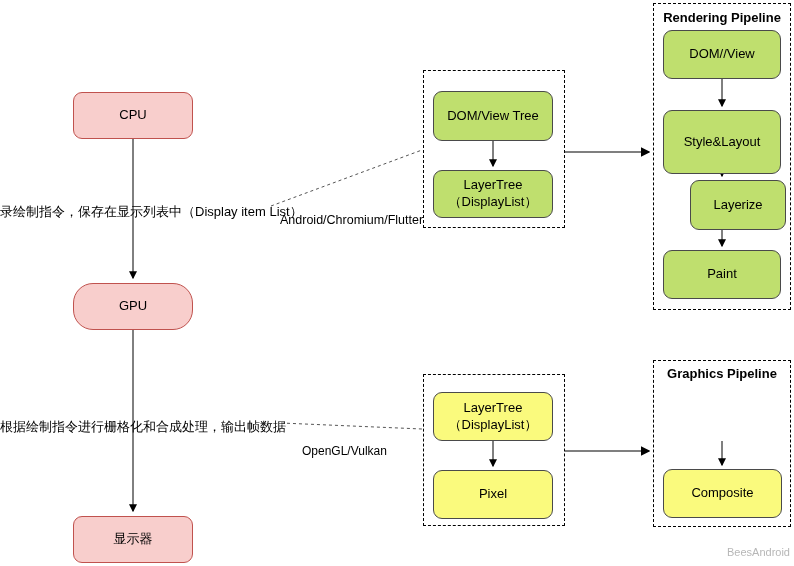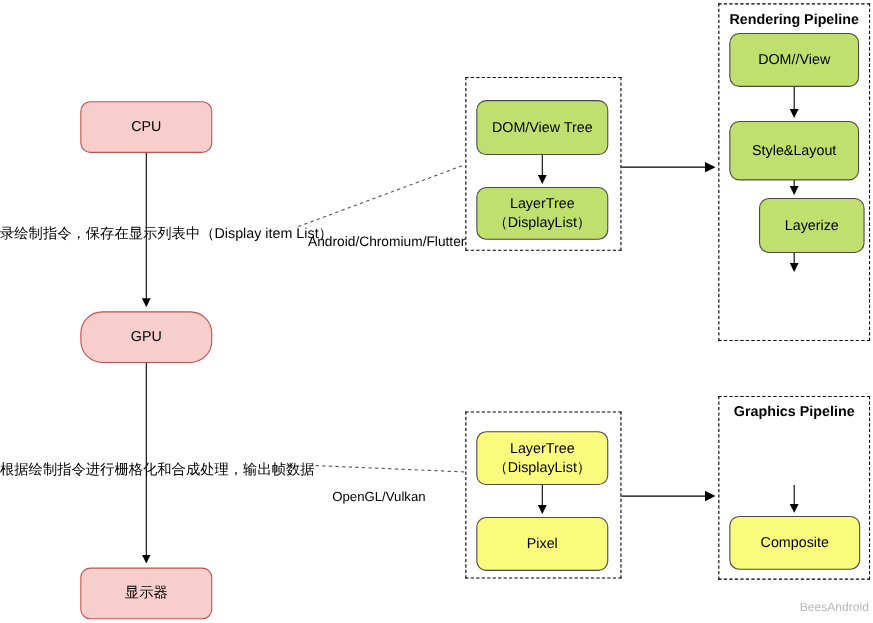--- a/index.html
+++ b/index.html
@@ -83,7 +83,7 @@
   <div class="node green" style="left:663px; top:30px; width:118px; height:49px;">
     <span>DOM//View</span>
   </div>
-  <div class="node green" style="left:663px; top:110px; width:118px; height:54px;">
+  <div class="node green" style="left:663px; top:110px; width:118px; height:64px;">
     <span>Style&amp;Layout</span>
   </div>
   <div class="node green" style="left:690px; top:180px; width:96px; height:50px;">

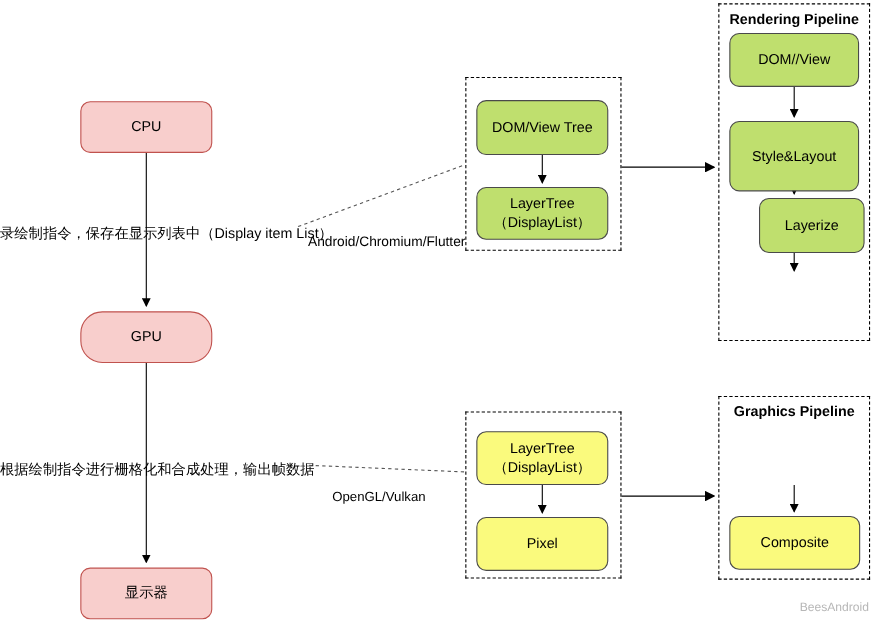--- a/index.html
+++ b/index.html
@@ -89,6 +89,9 @@
   <div class="node green" style="left:690px; top:180px; width:96px; height:50px;">
     <span>Layerize</span>
   </div>
+  <div class="node green" style="left:663px; top:250px; width:118px; height:49px;">
+    <span>Paint</span>
+  </div>
 
   <div class="dashed-box" style="left:423px; top:374px; width:142px; height:152px;"></div>
   <div class="node yellow" style="left:433px; top:392px; width:120px; height:49px;">

